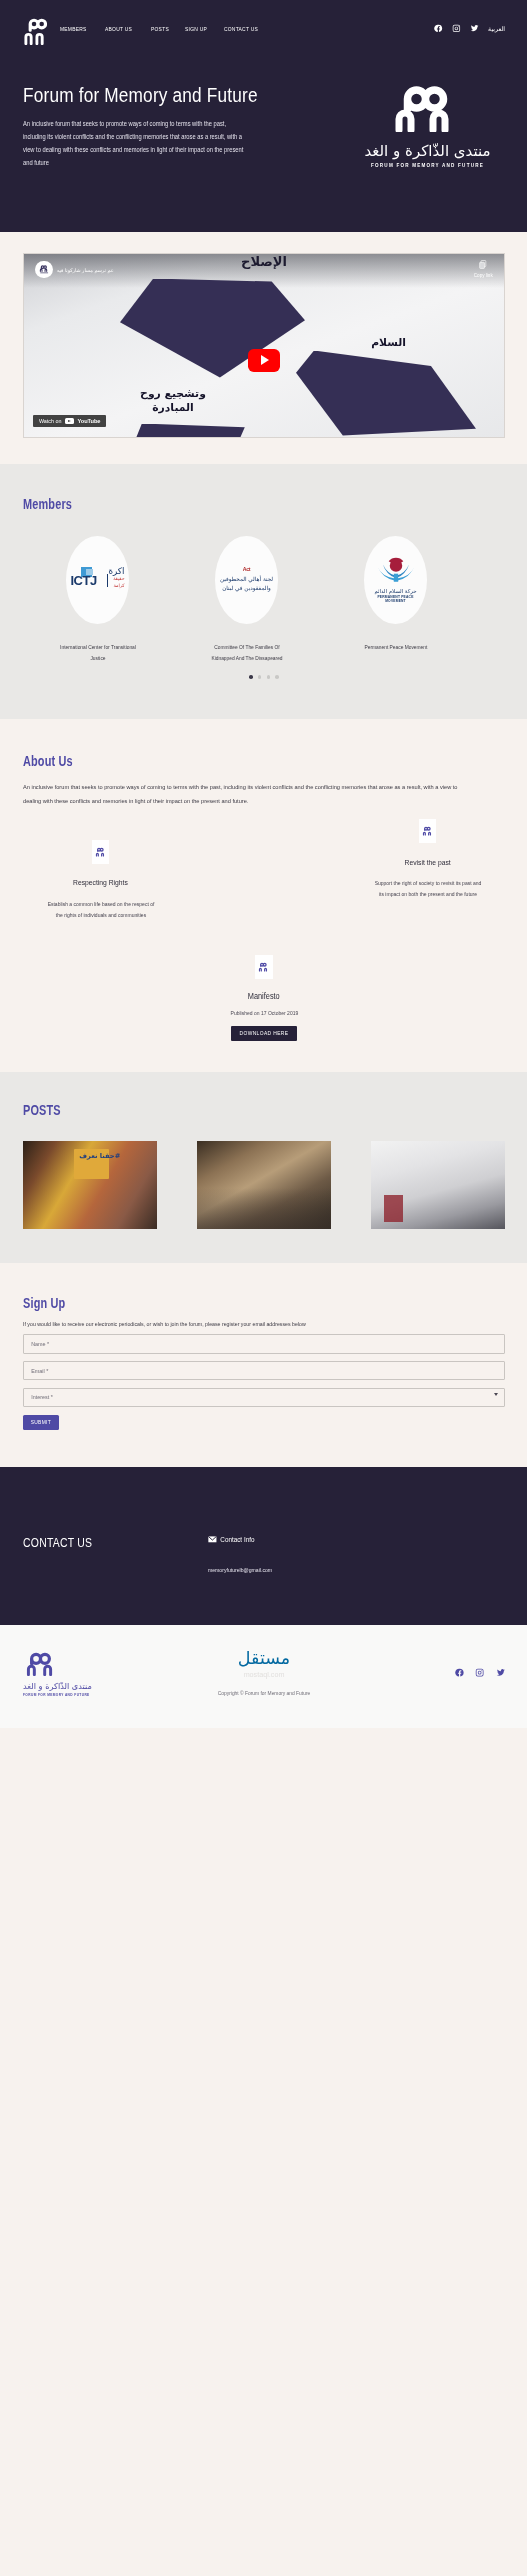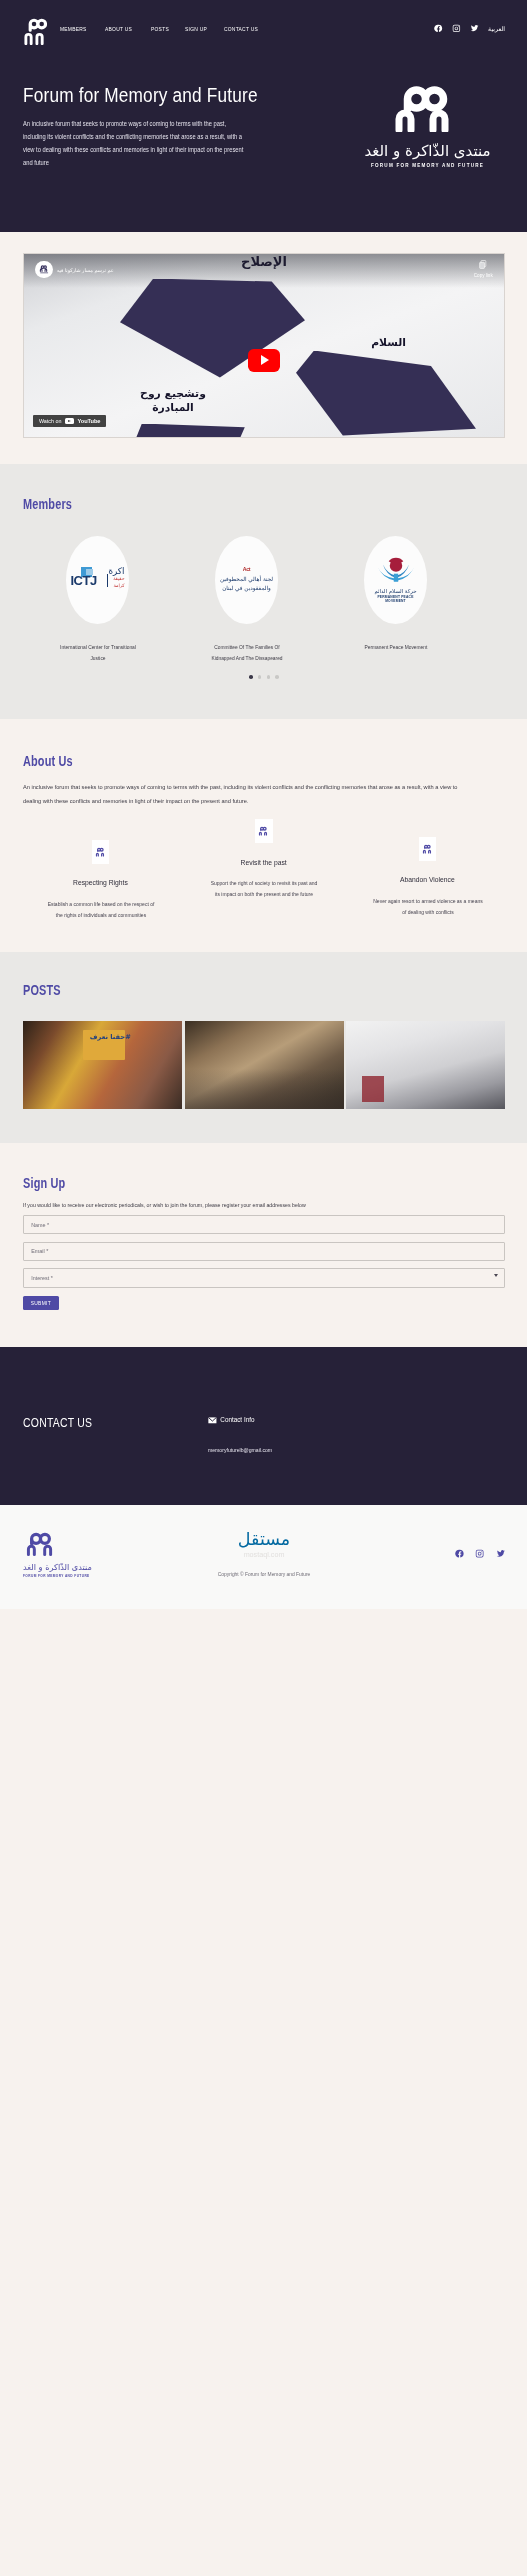--- a/index.html
+++ b/index.html
@@ -514,21 +514,6 @@
         <div class="feat-txt">Support the right of society to revisit its past and its impact on both the present and the future</div>
       </div>
 
-      <div class="feat" style="margin-top:-3.1px">
-        <span class="feat-ic">
-          <svg width="11.3" height="12.4" viewBox="0 0 150 160">
-            <g fill="none" stroke="#4f4aa5" stroke-width="17" stroke-linecap="round">
-              <path d="M35 66 V46 a18 18 0 1 1 36 0 a18 18 0 1 0 36 0 a18 18 0 1 0 -36 0 a18 18 0 1 1 -36 0"></path>
-            </g>
-            <g stroke="#4f4aa5" stroke-width="16" fill="none" stroke-linecap="round">
-              <path d="M20 130 V108 a12 12 0 0 1 24 0 V130"></path>
-              <path d="M88 130 V108 a12 12 0 0 1 24 0 V130"></path>
-            </g>
-          </svg>
-        </span>
-        <div class="feat-ttl">Abandon Violence</div>
-        <div class="feat-txt">Never again resort to armed violence as a means of dealing with conflicts</div>
-      </div>
     </div>
 
   </div>

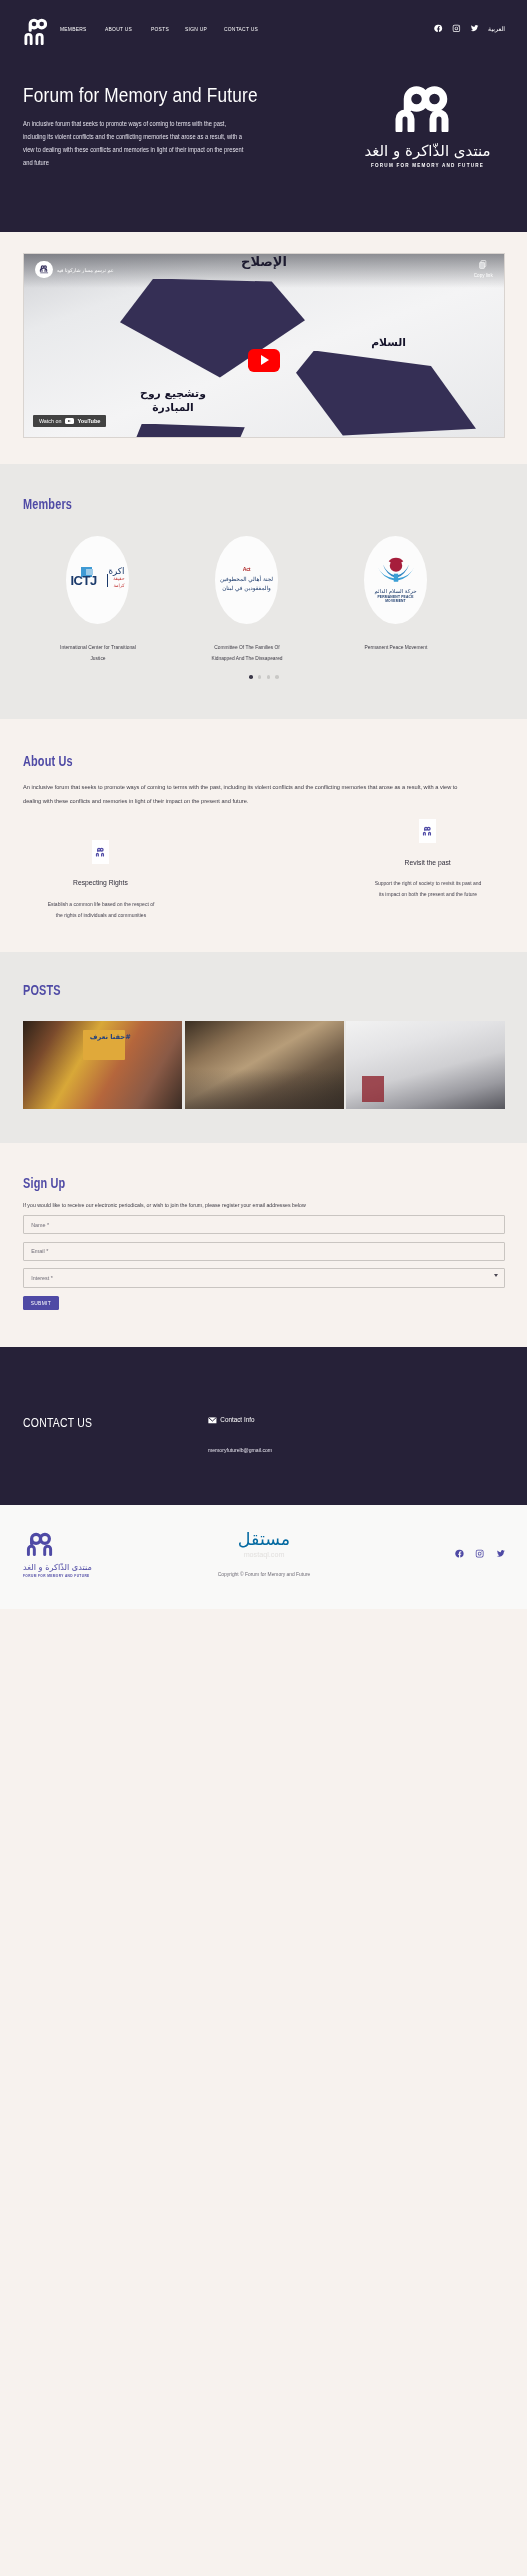--- a/index.html
+++ b/index.html
@@ -516,6 +516,22 @@
 
     </div>
 
+    <div class="manifesto">
+      <span class="feat-ic">
+        <svg width="11.3" height="12.4" viewBox="0 0 150 160">
+          <g fill="none" stroke="#4f4aa5" stroke-width="17" stroke-linecap="round">
+            <path d="M35 66 V46 a18 18 0 1 1 36 0 a18 18 0 1 0 36 0 a18 18 0 1 0 -36 0 a18 18 0 1 1 -36 0"></path>
+          </g>
+          <g stroke="#4f4aa5" stroke-width="16" fill="none" stroke-linecap="round">
+            <path d="M20 130 V108 a12 12 0 0 1 24 0 V130"></path>
+            <path d="M88 130 V108 a12 12 0 0 1 24 0 V130"></path>
+          </g>
+        </svg>
+      </span>
+      <div class="man-ttl">Manifesto</div>
+      <div class="man-date">Published on 17 October 2019</div>
+      <button class="man-btn">DOWNLOAD HERE</button>
+    </div>
   </div>
 
   <div class="posts-sec">

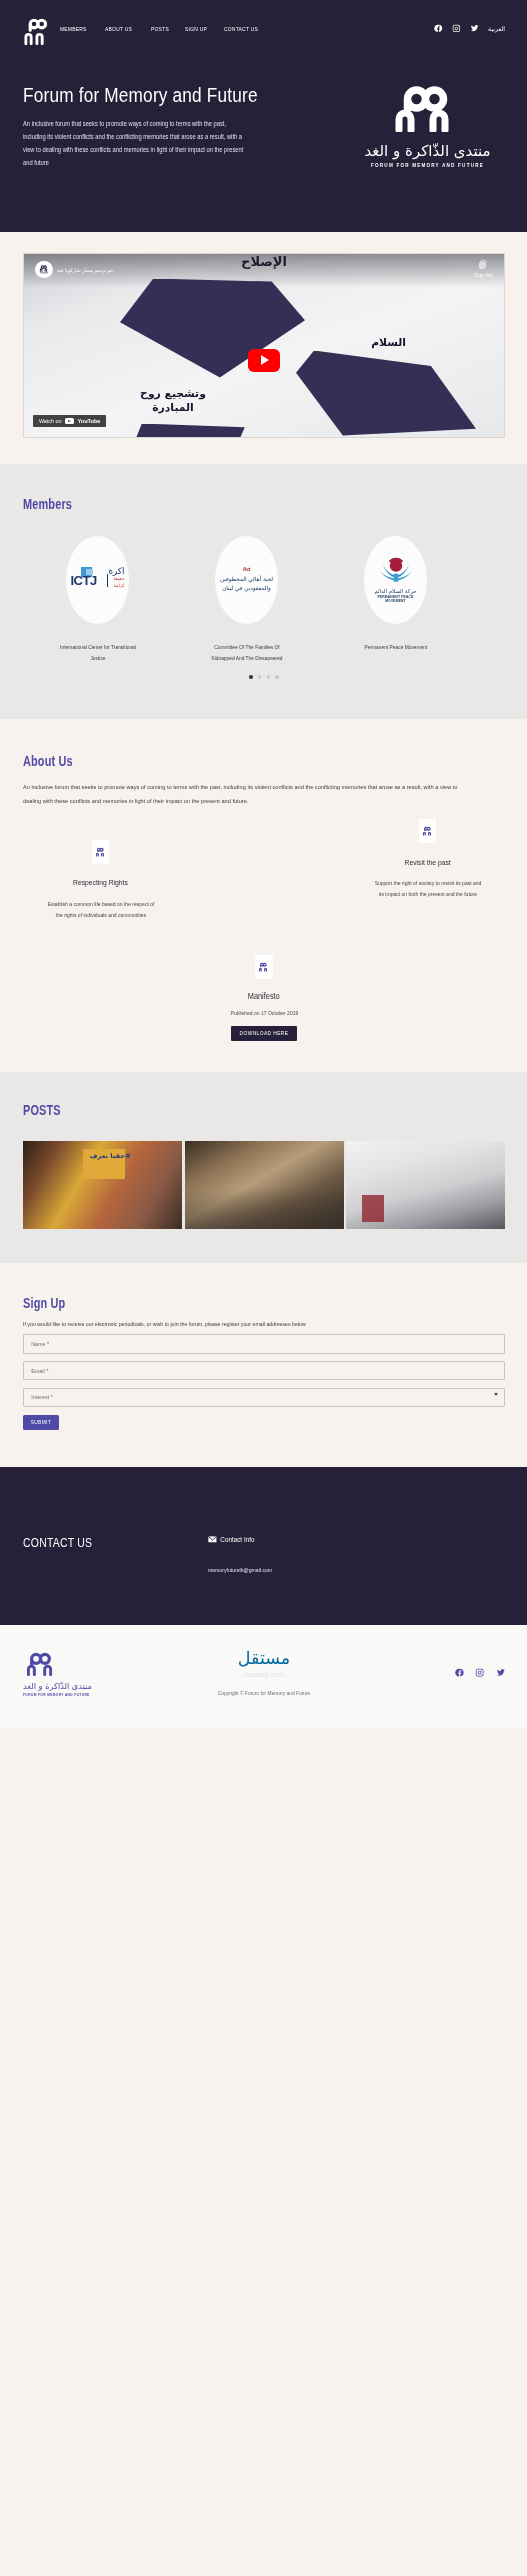--- a/index.html
+++ b/index.html
@@ -223,7 +223,7 @@
   .posts-sec { background:#e9e8e6; padding:30px 23px 34px; }
   .posts-grid { display:flex; justify-content:space-between; margin-top:23px; }
   .post {
-    width:159px; height:88px; overflow:hidden; position:relative; cursor:pointer; background:#3a3632;
+    width:134px; height:88px; overflow:hidden; position:relative; cursor:pointer; background:#3a3632;
   }
   .p1 { background:linear-gradient(120deg,#2c2118 0%,#7a4a2c 18%,#d8a838 38%,#b5663c 58%,#8a5a46 78%,#3a2c24 100%); }
   .p1::after {

